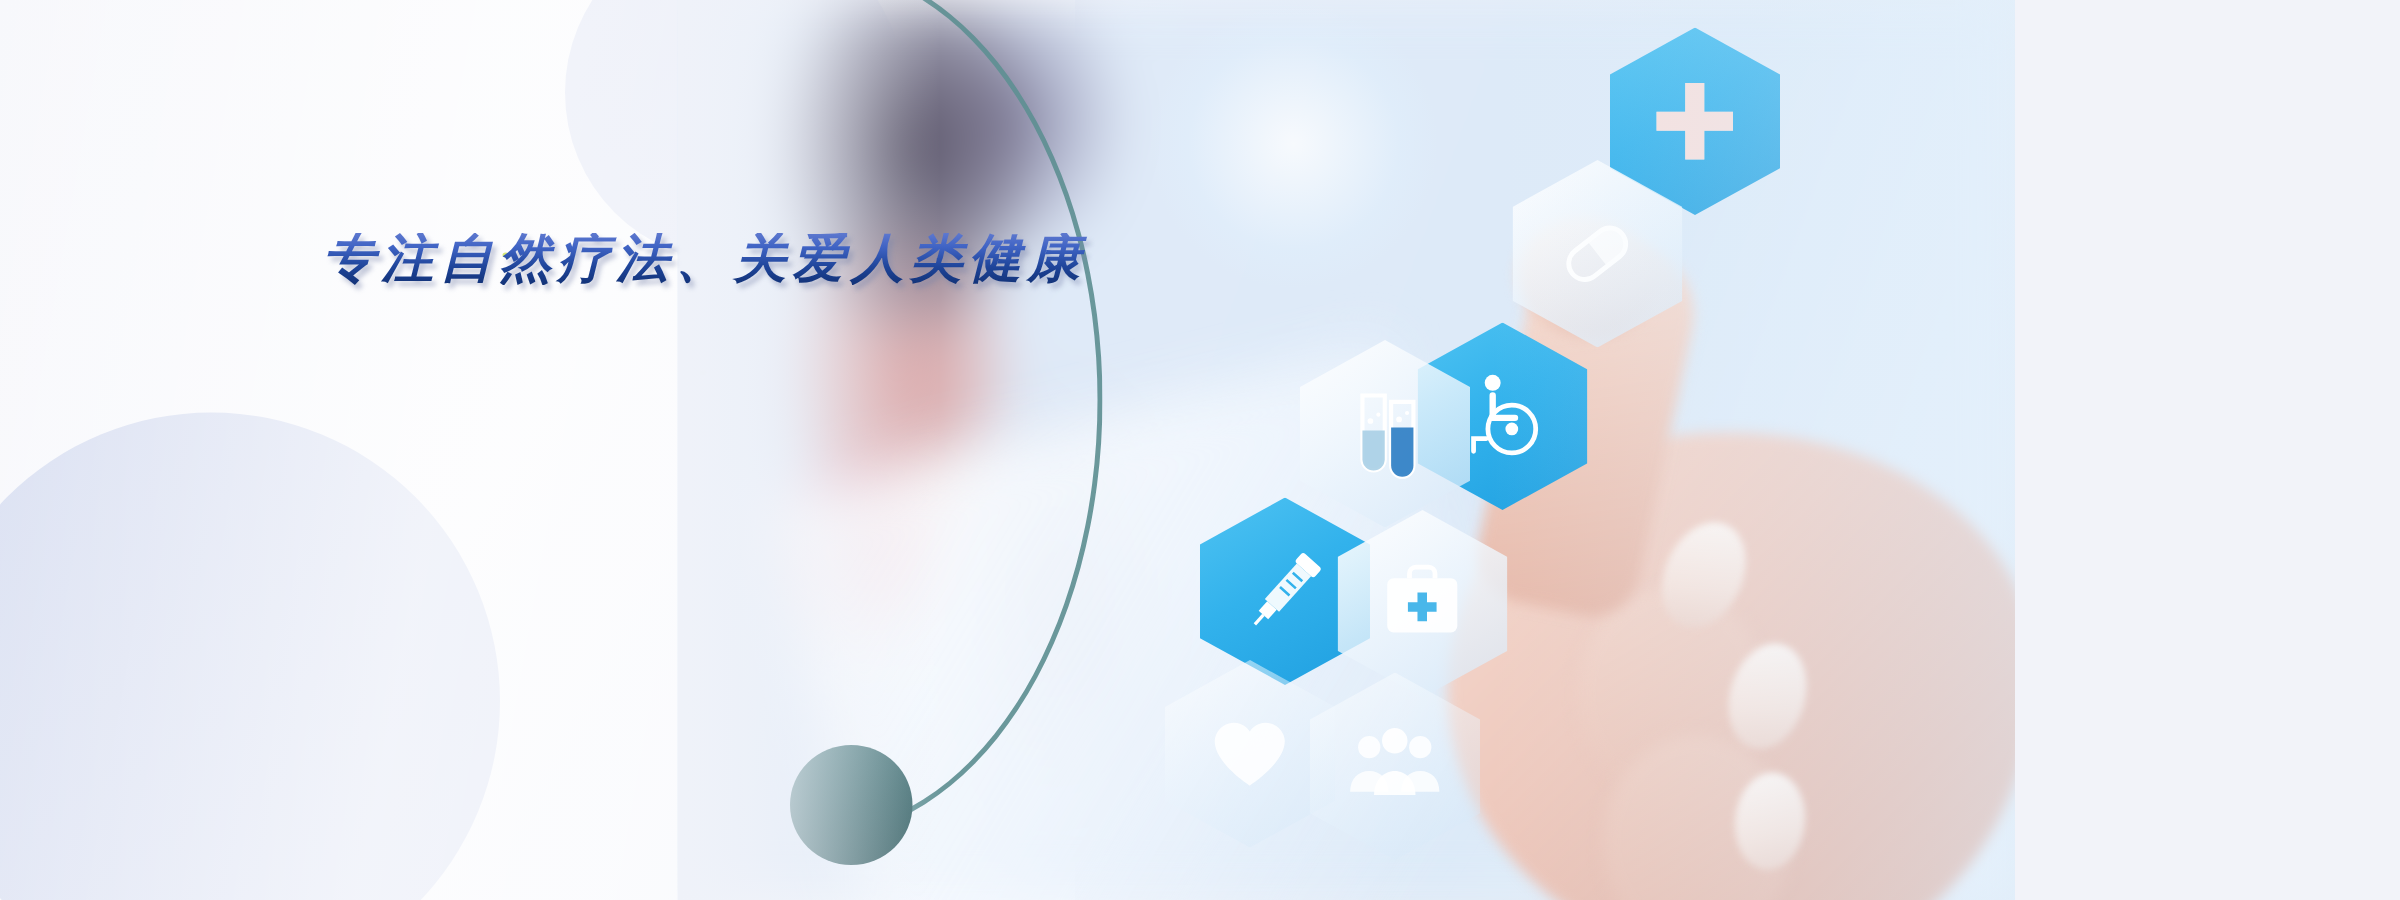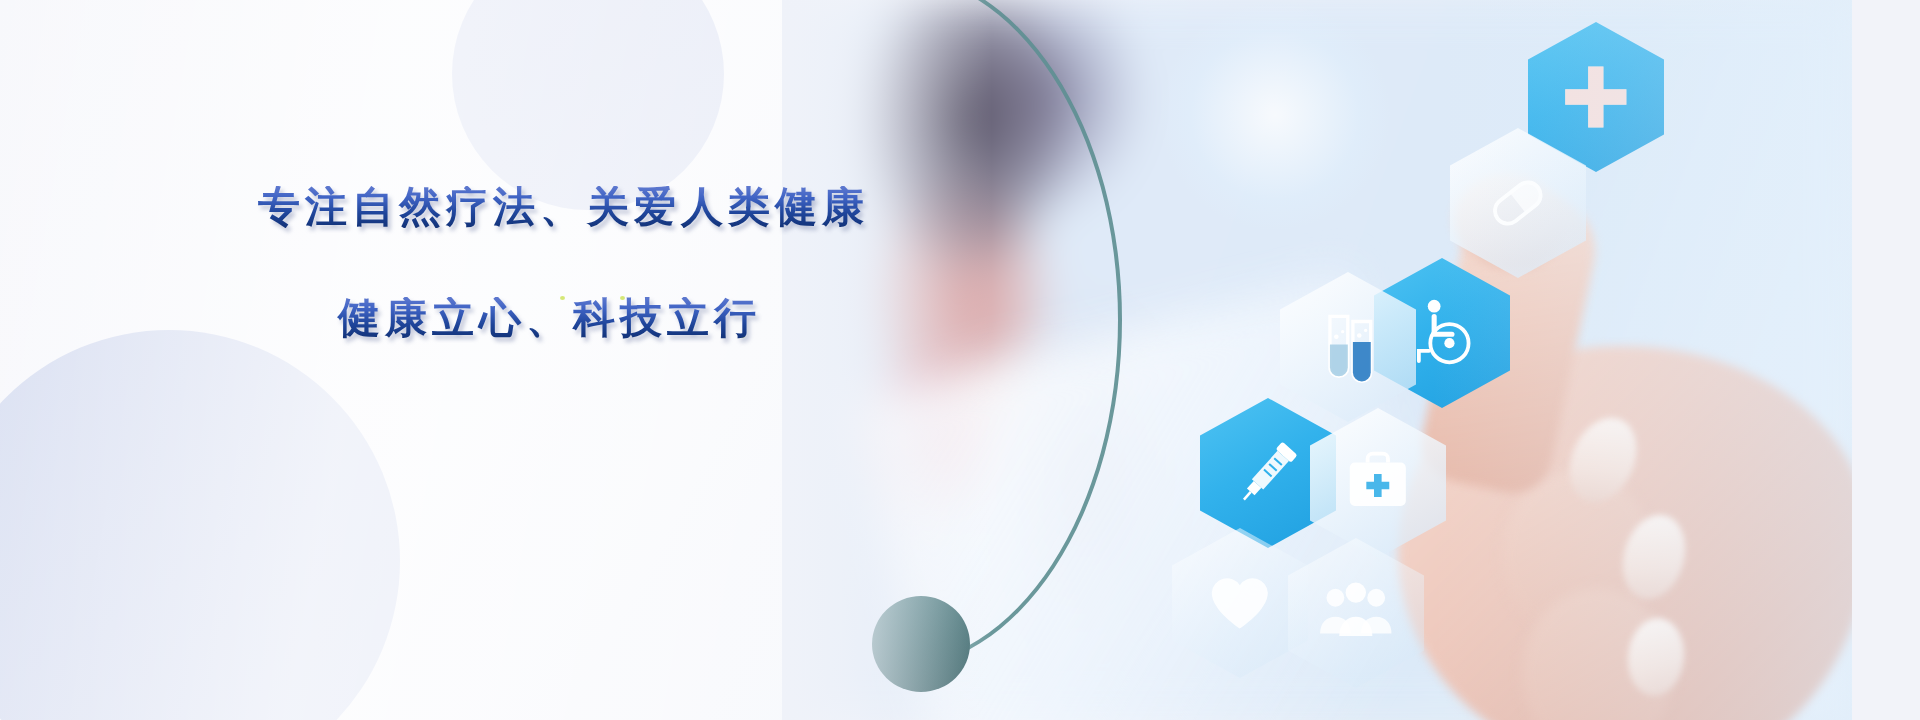--- a/index.html
+++ b/index.html
@@ -12,11 +12,12 @@
   
   #banner {
     position:relative;
-    width:1852px; height:720px;
+    width:1612px; height:720px;
     overflow:hidden;
     background:
       radial-gradient(ellipse 900px 700px at 78% 40%, #e3eef9 0%, rgba(227,238,249,0) 62%),
       linear-gradient(118deg, #f4f5fa 0%, #f7f8fc 30%, #eef1f9 58%, #e6eef7 78%, #dfeaf6 100%);
+    font-style: italic;
   }
 
   

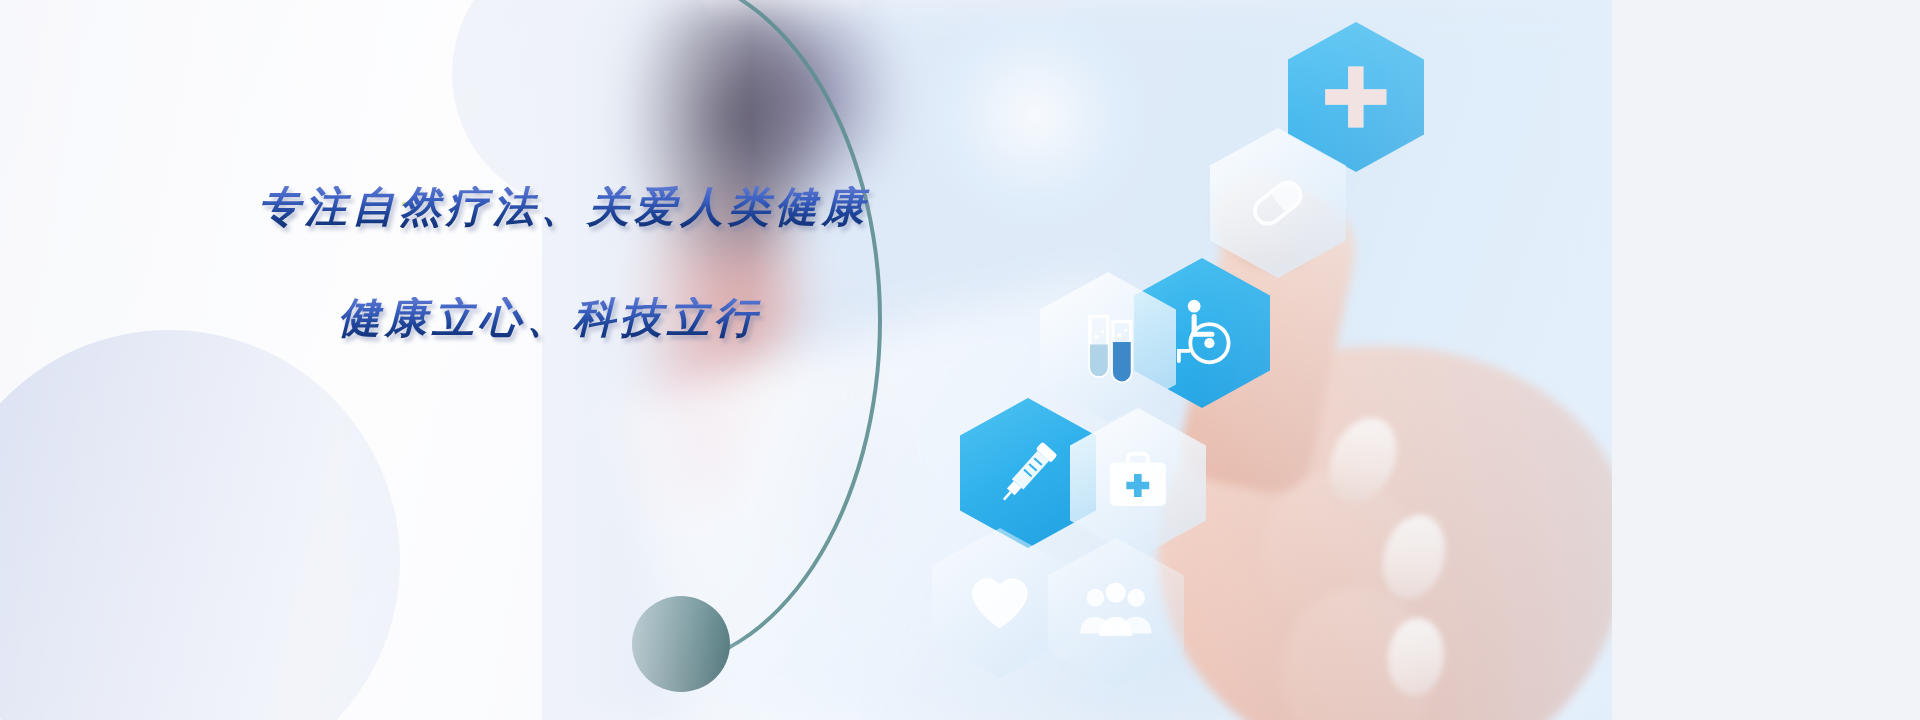--- a/index.html
+++ b/index.html
@@ -301,7 +301,6 @@
 
   <div id="headline">
     <div class="headline-line" id="headline-line-1">专注自然疗法、关爱人类健康</div>
-    <div class="headline-line" id="headline-line-2">健康立心、科技立行</div>
   </div>
 
 </div>

